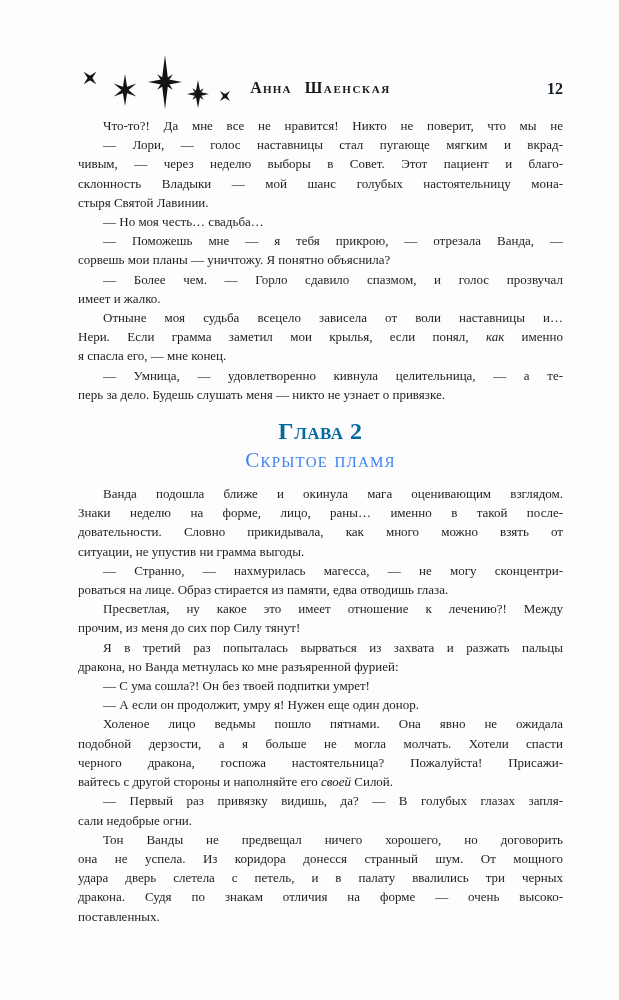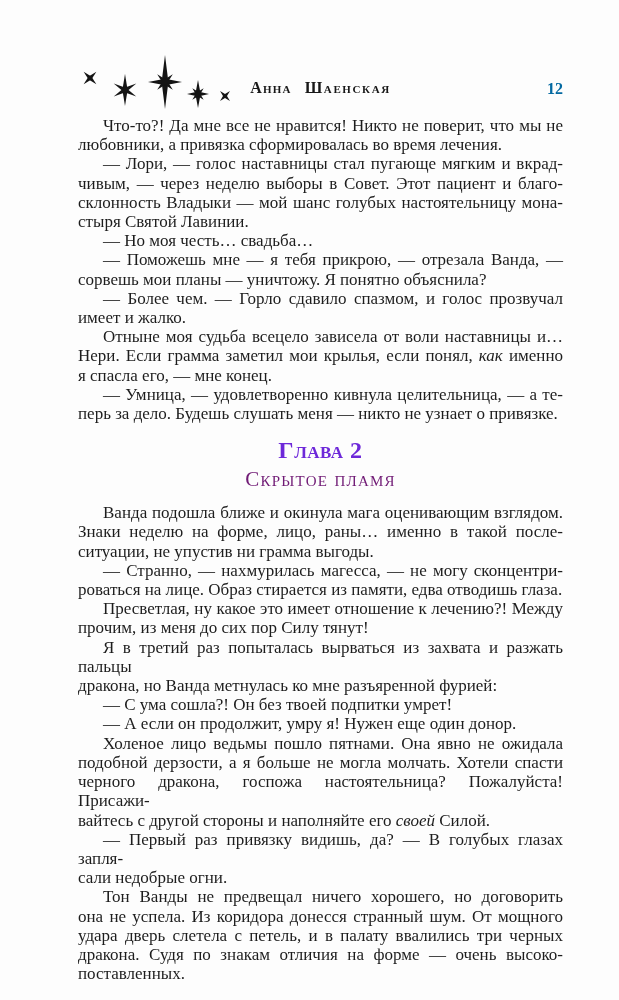--- a/index.html
+++ b/index.html
@@ -26,7 +26,7 @@
   .author-line .last-name { margin-left: 13px; letter-spacing: 1.6px; text-align: right; }
   .page-number {
     position: absolute; top: 77px; right: 56px;
-    font-size: 16px; font-weight: 700; color: #0369a1; line-height: 24px;
+    font-size: 16px; font-weight: 700; color: #0f172a; line-height: 24px;
   }
   .text-column { position: absolute; left: 78px; top: 116px; width: 485px; }
   .para { margin: 0; }

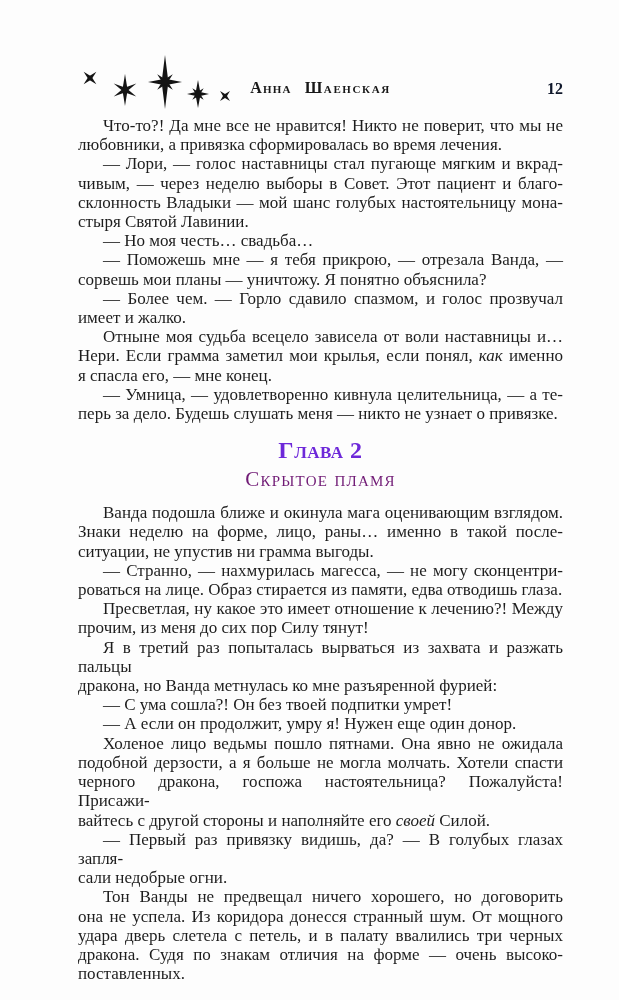--- a/index.html
+++ b/index.html
@@ -31,7 +31,7 @@
   .text-column { position: absolute; left: 78px; top: 116px; width: 485px; }
   .para { margin: 0; }
   .line {
-    font-size: 17px;
+    font-size: 13px;
     line-height: 19.2px;
     text-align: justify;
     text-align-last: justify;

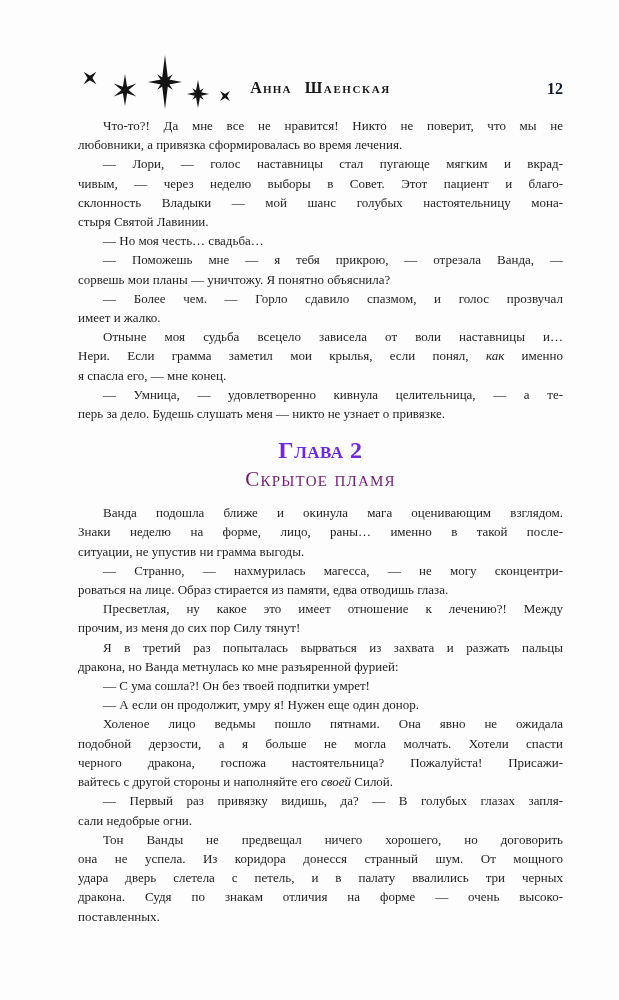--- a/index.html
+++ b/index.html
@@ -96,7 +96,6 @@
   <div id="before-heading">
       <div class="para">
         <div class="line first">Что-то?! Да мне все не нравится! Никто не поверит, что мы не</div>
-        <div class="line last">любовники, а привязка сформировалась во время лечения.</div>
       </div>
       <div class="para">
         <div class="line first">— Лори, — голос наставницы стал пугающе мягким и вкрад-</div>

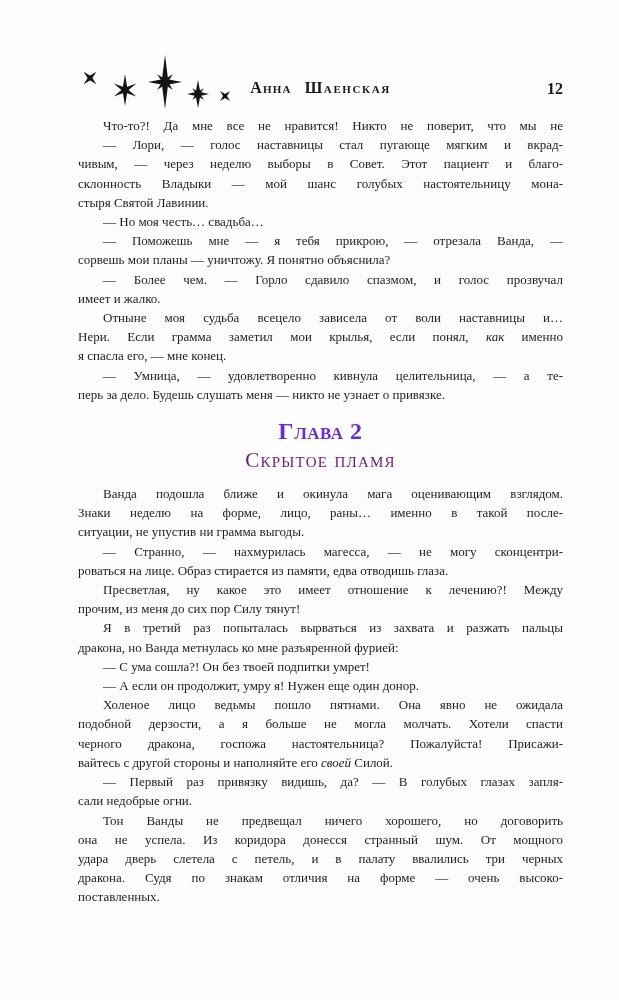--- a/index.html
+++ b/index.html
@@ -47,7 +47,7 @@
     font-size: 24px;
     line-height: 30px;
     letter-spacing: 0.5px;
-    color: #6d28d9;
+    color: #0369a1;
   }
   .chapter-subtitle {
     font-variant: small-caps;

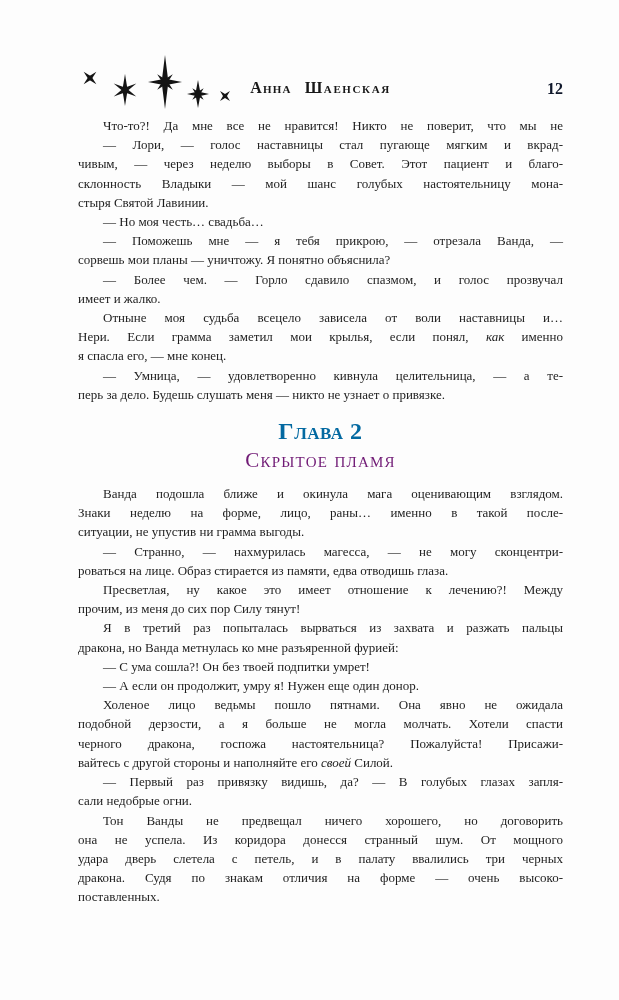--- a/index.html
+++ b/index.html
@@ -55,7 +55,7 @@
     font-size: 21px;
     line-height: 29px;
     letter-spacing: 1.2px;
-    color: #701a75;
+    color: #3b82f6;
   }
 </style>
 </head>

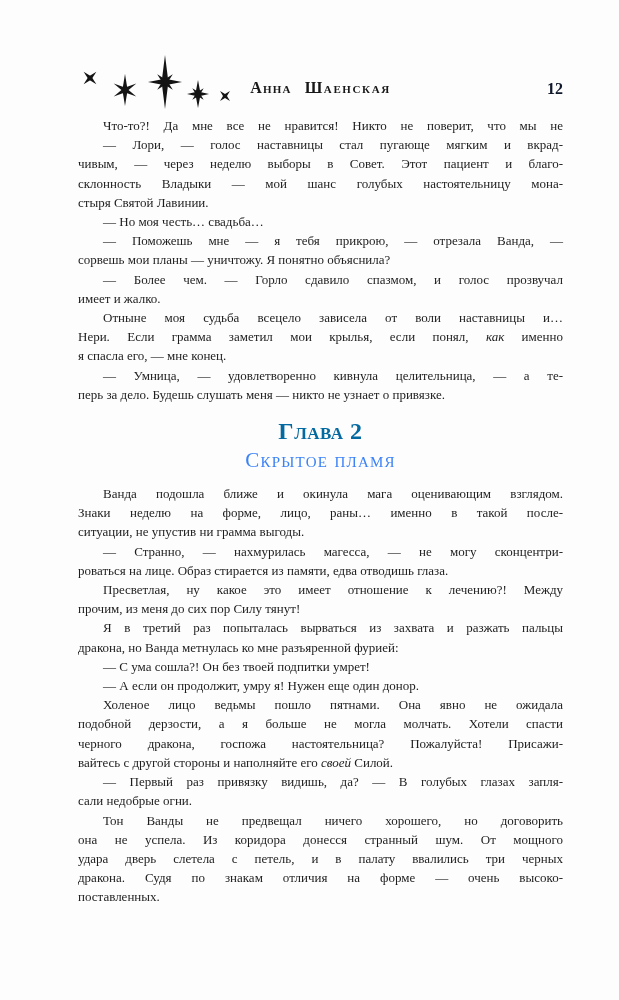--- a/index.html
+++ b/index.html
@@ -132,6 +132,7 @@
       <div class="para">
         <div class="line first">Ванда подошла ближе и окинула мага оценивающим взглядом.</div>
         <div class="line">Знаки неделю на форме, лицо, раны… именно в такой после-</div>
+        <div class="line">довательности. Словно прикидывала, как много можно взять от</div>
         <div class="line last">ситуации, не упустив ни грамма выгоды.</div>
       </div>
       <div class="para">

